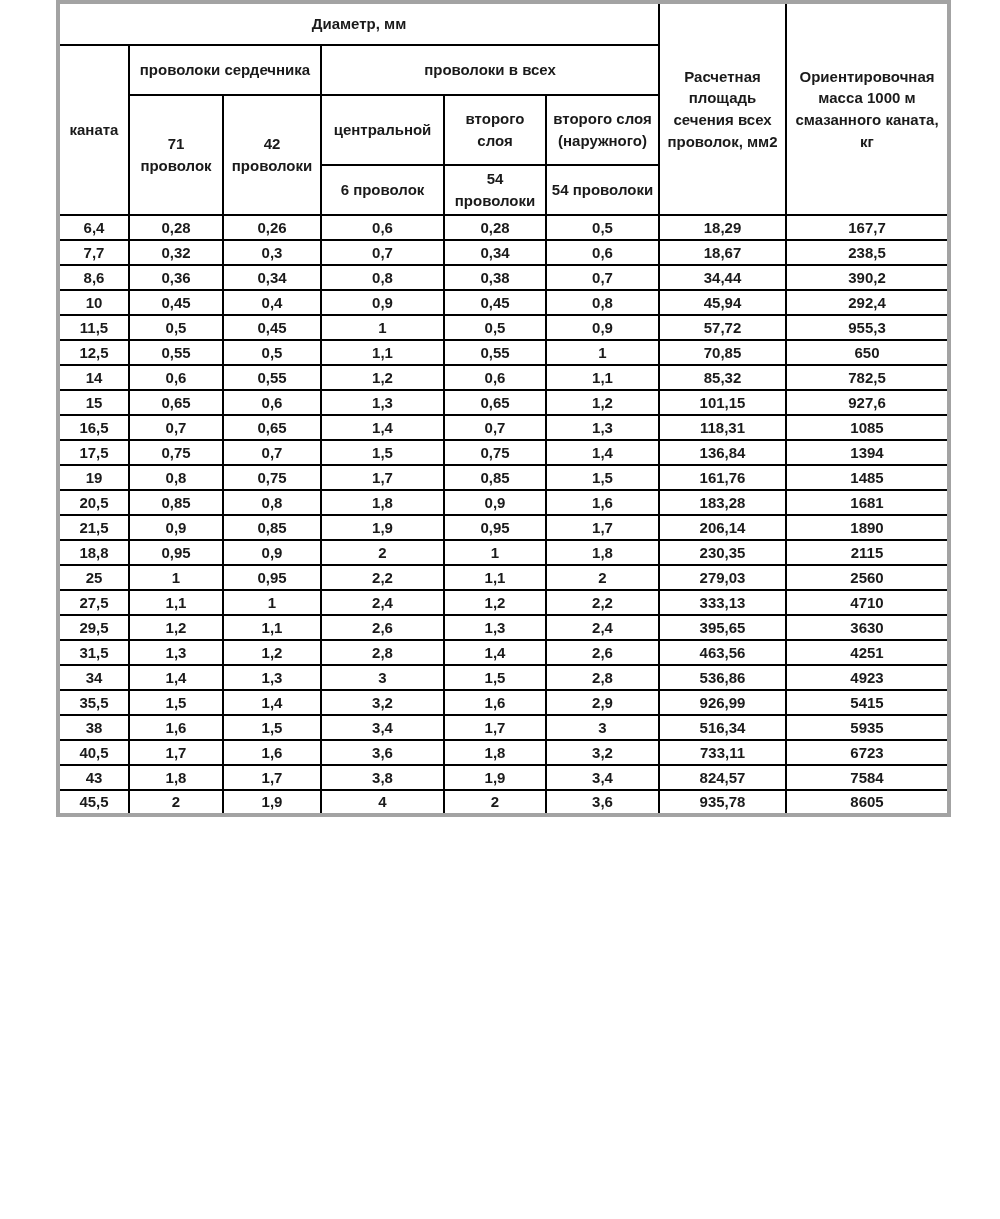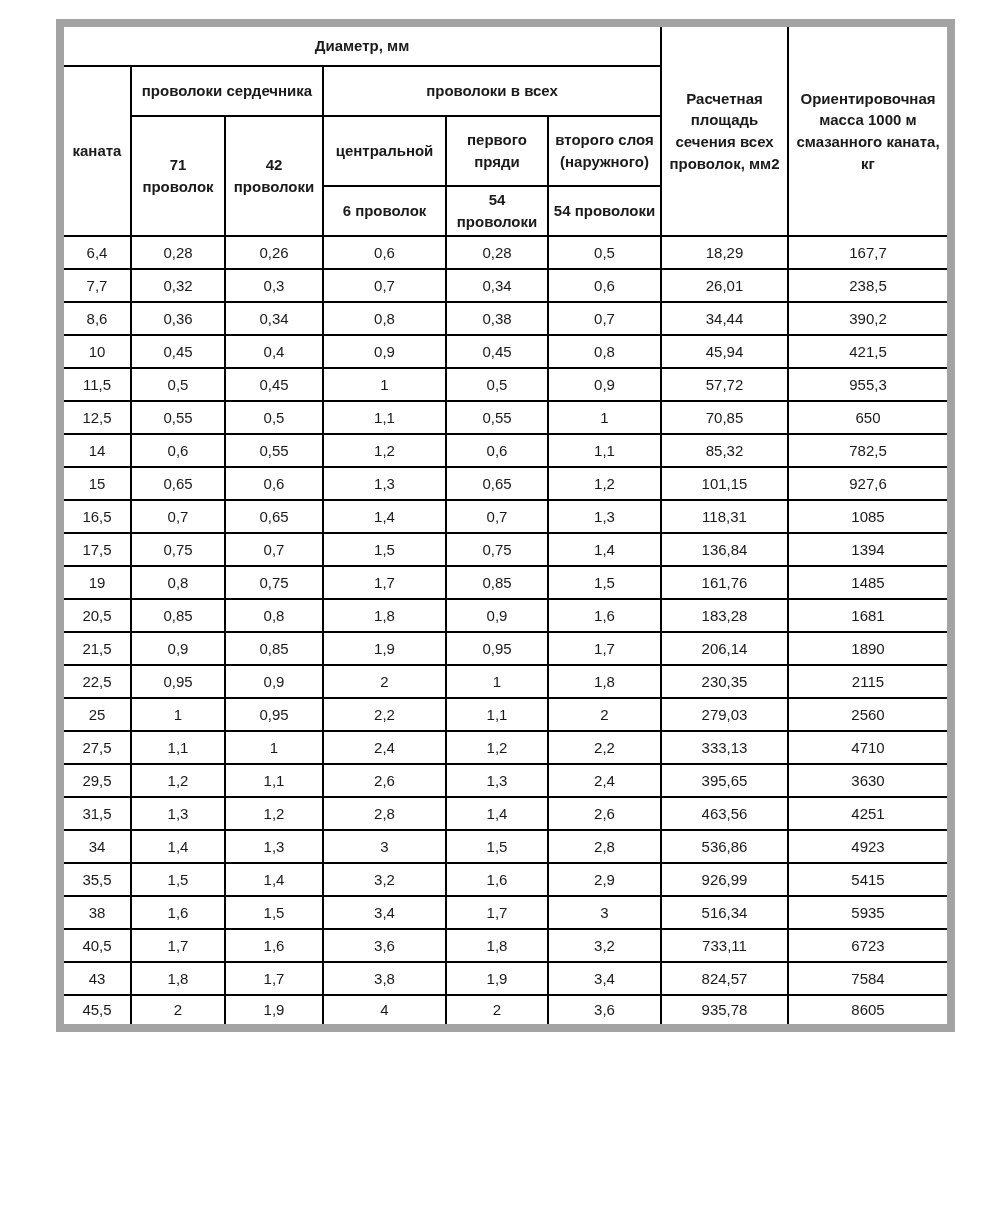--- a/index.html
+++ b/index.html
@@ -18,10 +18,10 @@
   table.spec-table {
     position: absolute;
     left: 56px;
-    top: 19px;
+    top: 0;
     border-collapse: collapse;
     table-layout: fixed;
-    border: 8px solid #a3a3a3;
+    border: 4px solid #a3a3a3;
   }
   table.spec-table td {
     border: 2px solid #000000;

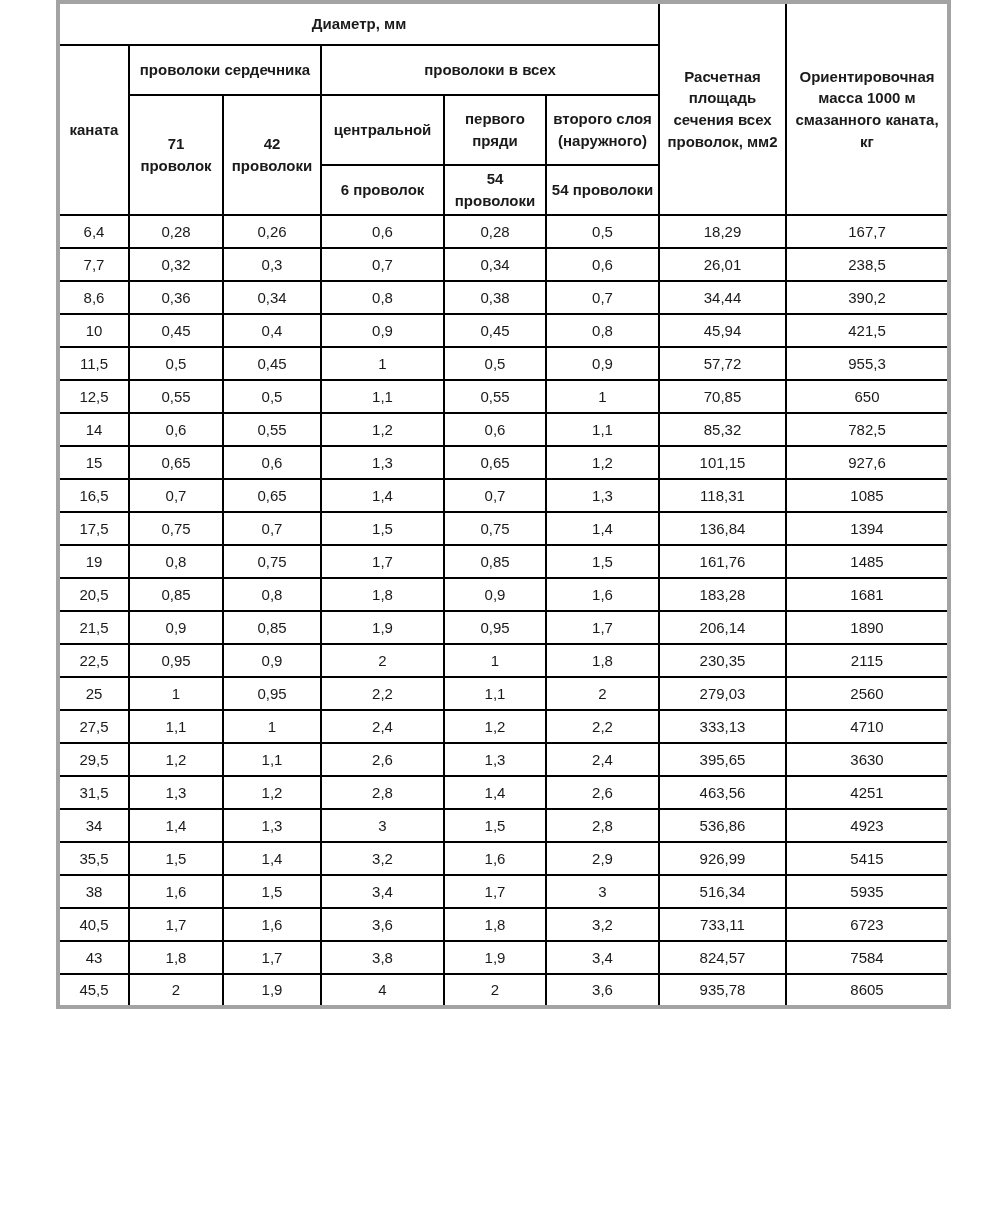--- a/index.html
+++ b/index.html
@@ -73,7 +73,7 @@
         <td rowspan="2">71 проволок</td>
         <td rowspan="2">42 проволоки</td>
         <td>центральной</td>
-        <td>первого пряди</td>
+        <td>второго слоя</td>
         <td>второго слоя (наружного)</td>
       </tr>
       <tr class="h-row-4">

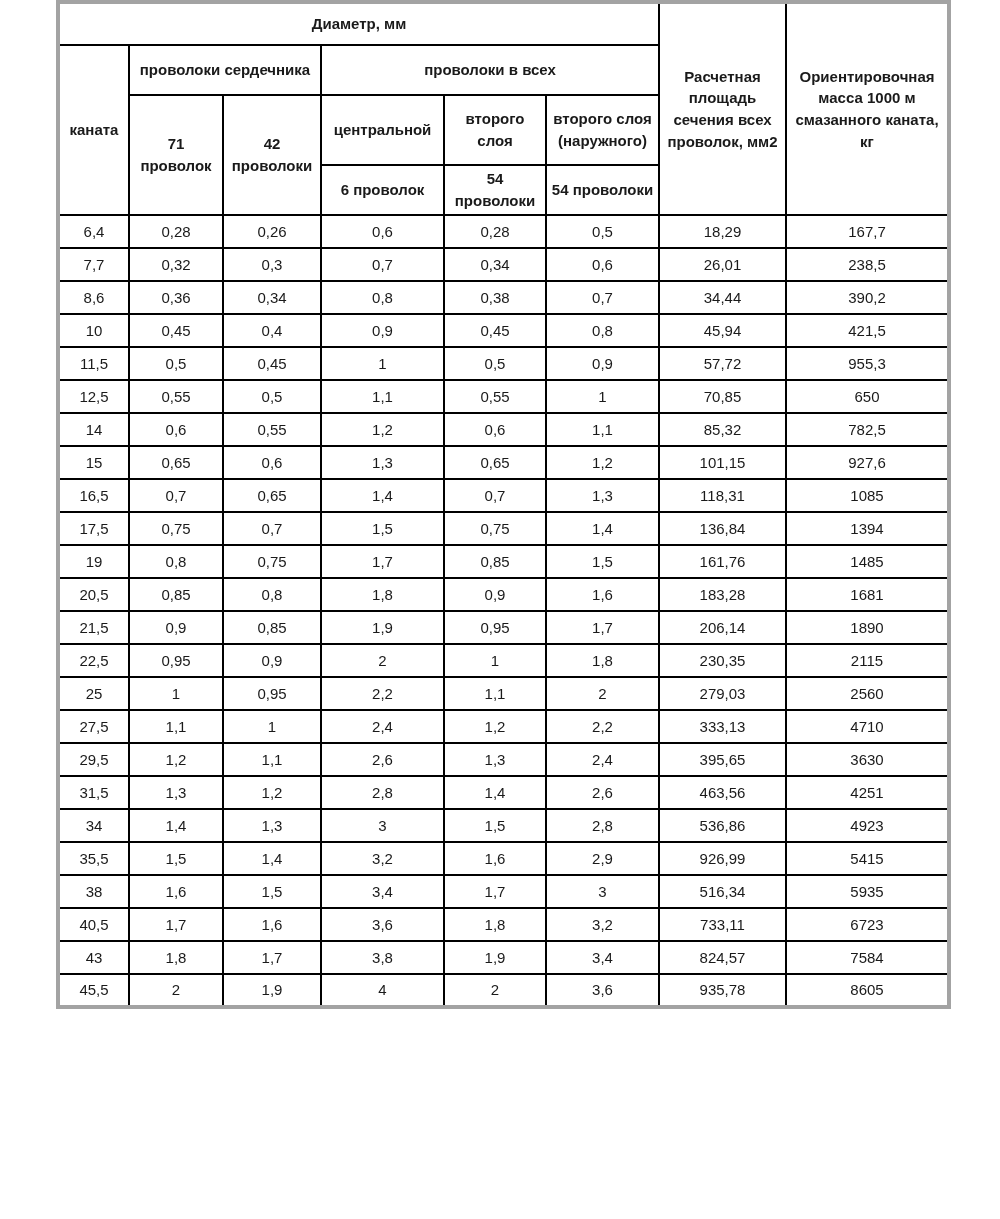--- a/index.html
+++ b/index.html
@@ -40,7 +40,7 @@
   tr.h-row-2 { height: 50px; }
   tr.h-row-3 { height: 70px; }
   tr.h-row-4 { height: 50px; }
-  tbody tr { height: 33px; }
+  tbody tr { height: 25px; font-weight: bold; }
   tbody td { line-height: 1.2; }
 </style>
 </head>

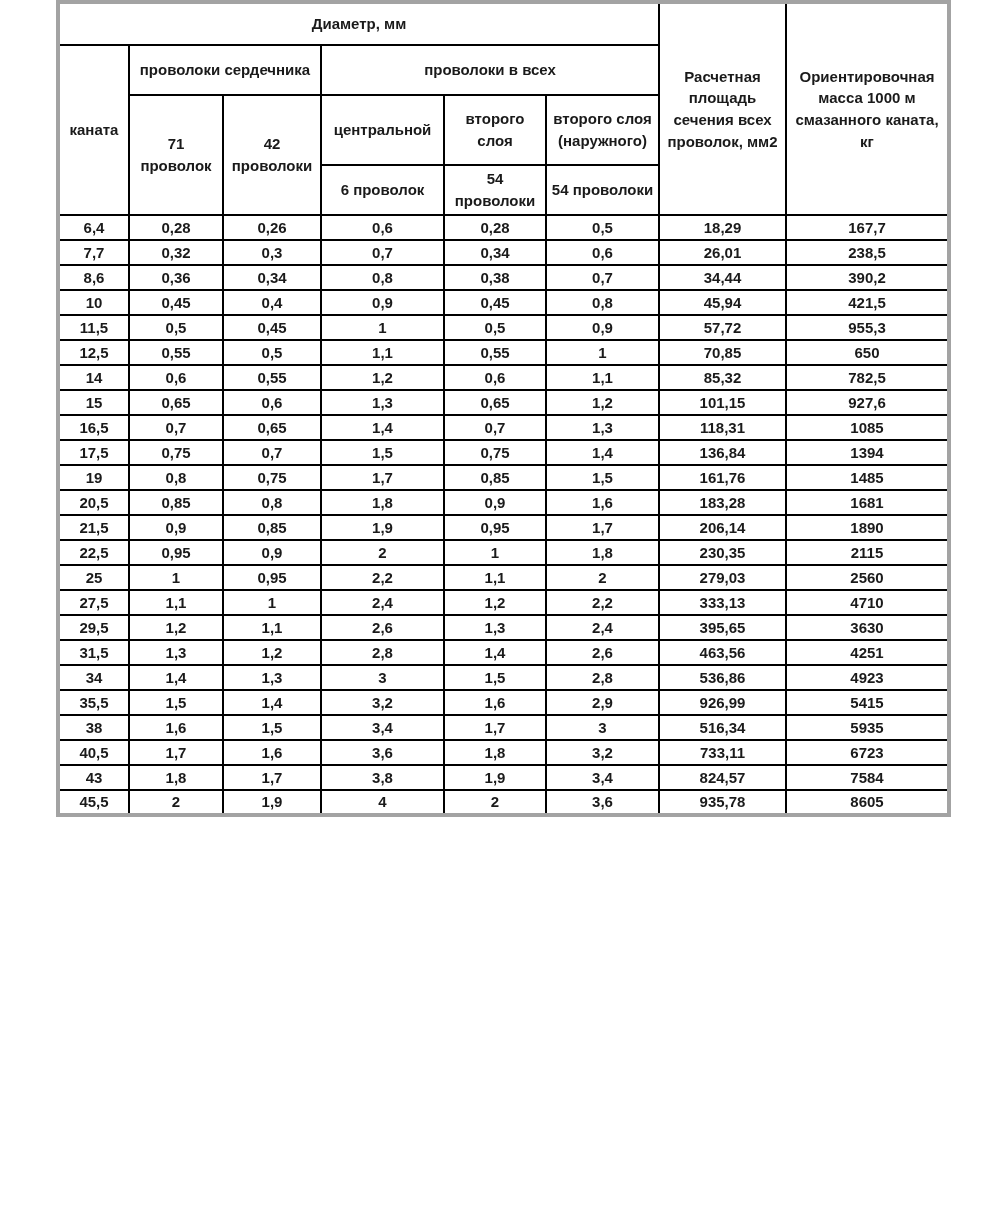--- a/index.html
+++ b/index.html
@@ -100,7 +100,7 @@
           <td>0,7</td>
           <td>0,34</td>
           <td>0,6</td>
-          <td>26,01</td>
+          <td>18,67</td>
           <td>238,5</td>
         </tr>
         <tr>

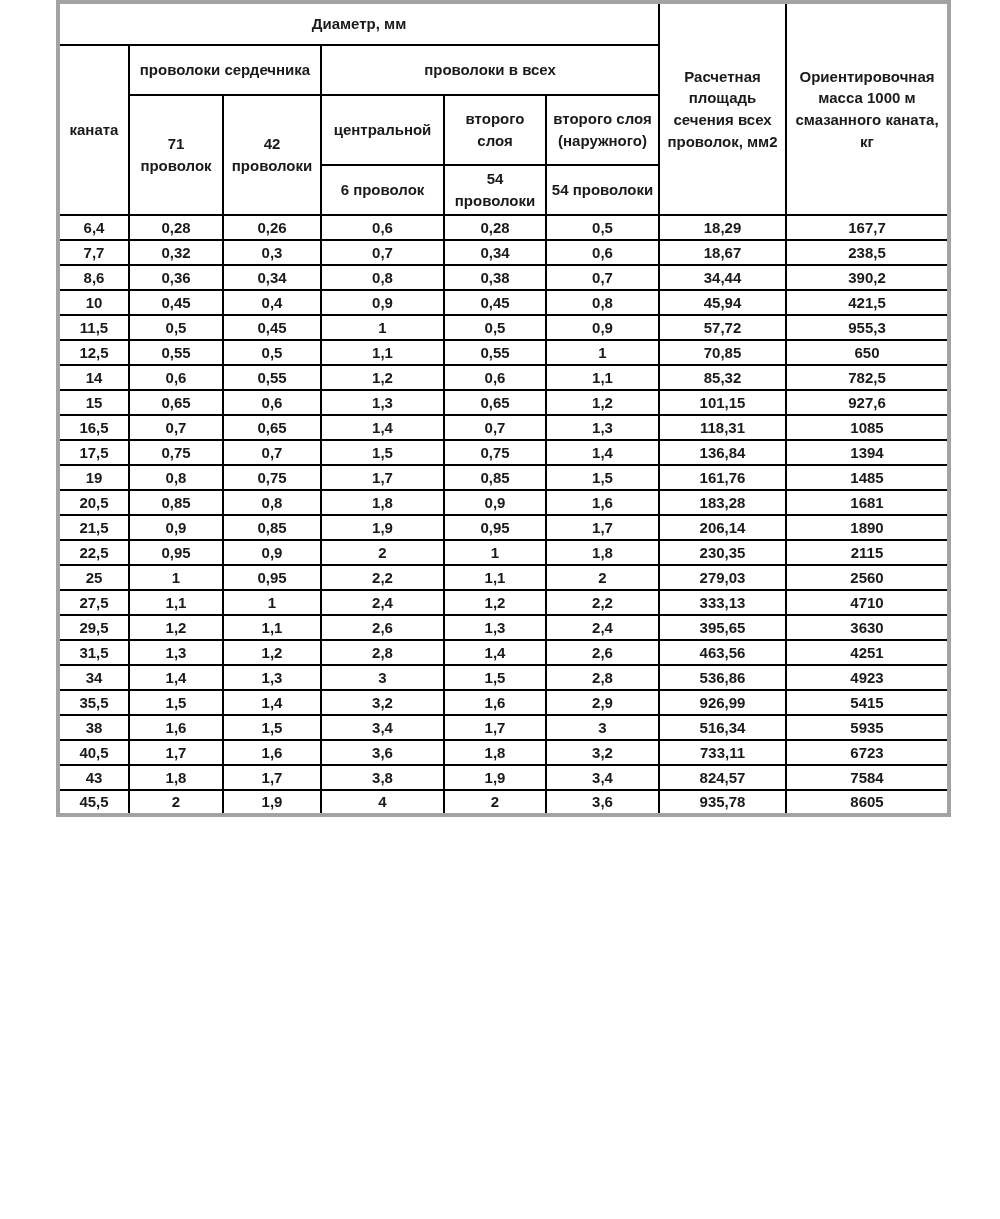--- a/index.html
+++ b/index.html
@@ -121,7 +121,7 @@
           <td>0,45</td>
           <td>0,8</td>
           <td>45,94</td>
-          <td>421,5</td>
+          <td>292,4</td>
         </tr>
         <tr>
           <td>11,5</td>

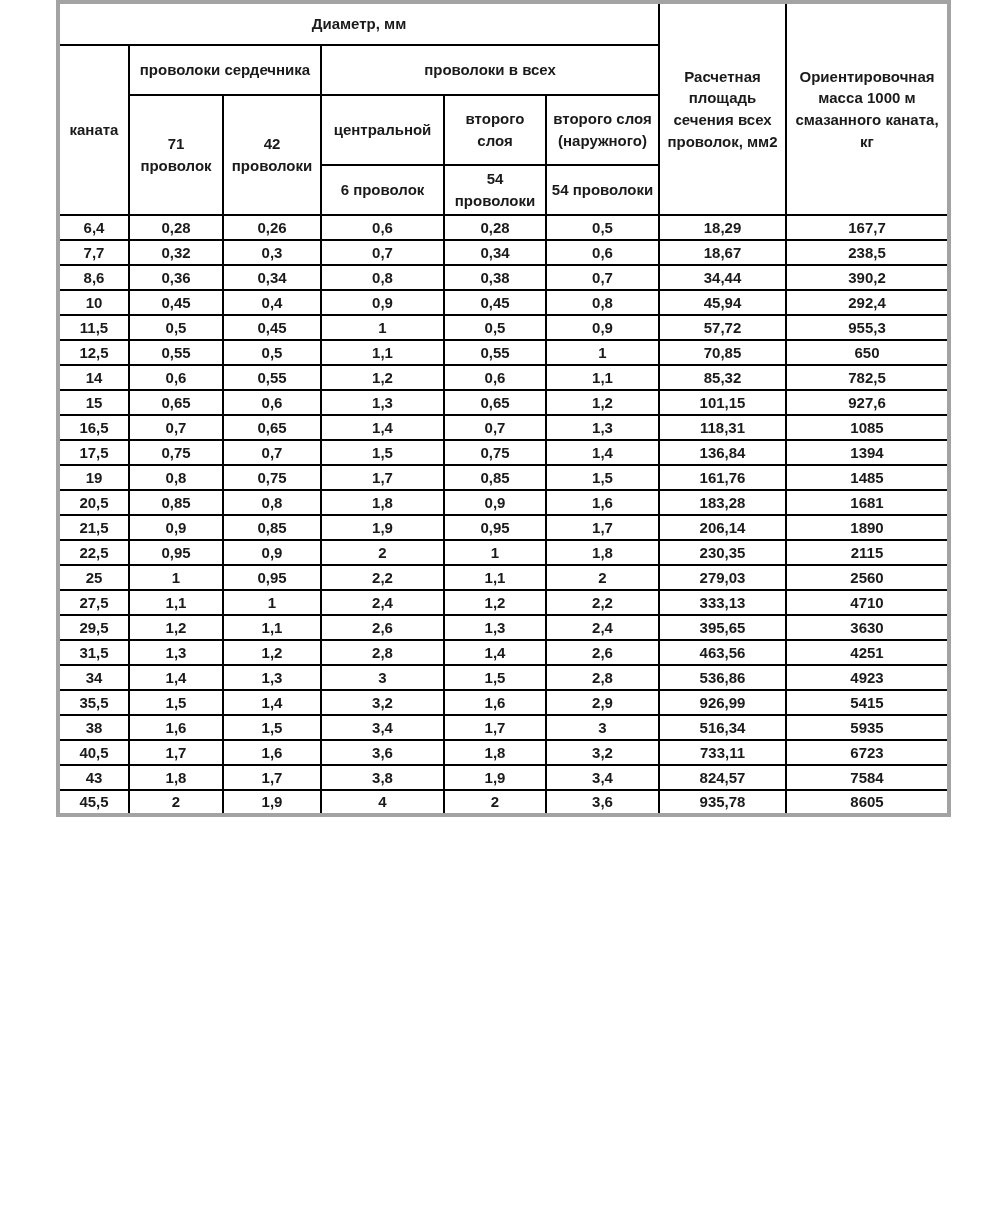--- a/index.html
+++ b/index.html
@@ -214,7 +214,7 @@
           <td>1890</td>
         </tr>
         <tr>
-          <td>22,5</td>
+          <td>18,8</td>
           <td>0,95</td>
           <td>0,9</td>
           <td>2</td>

